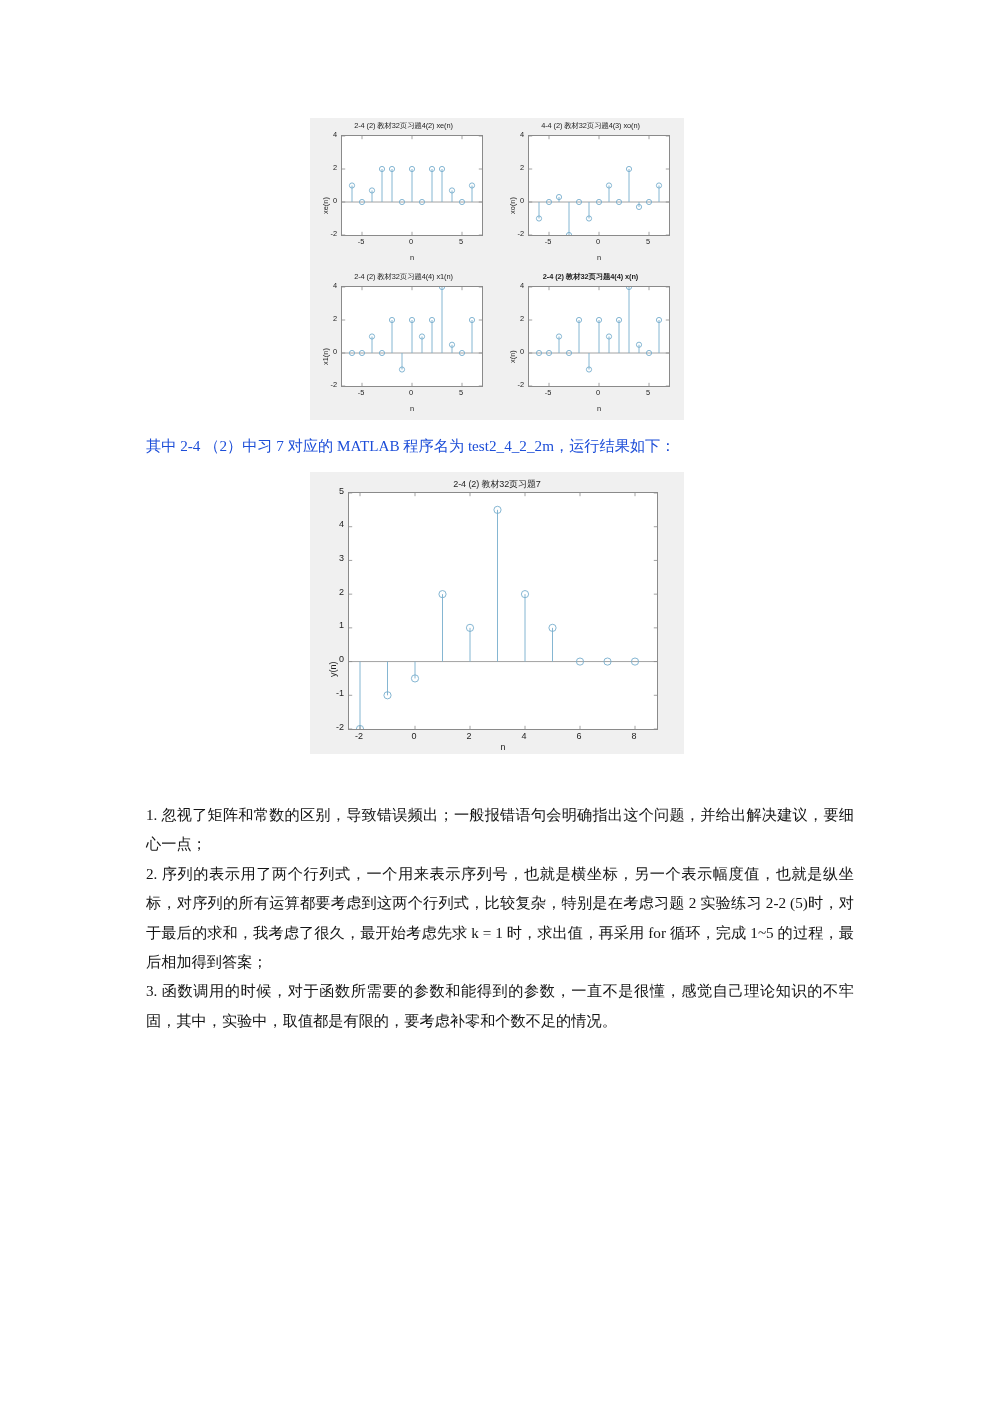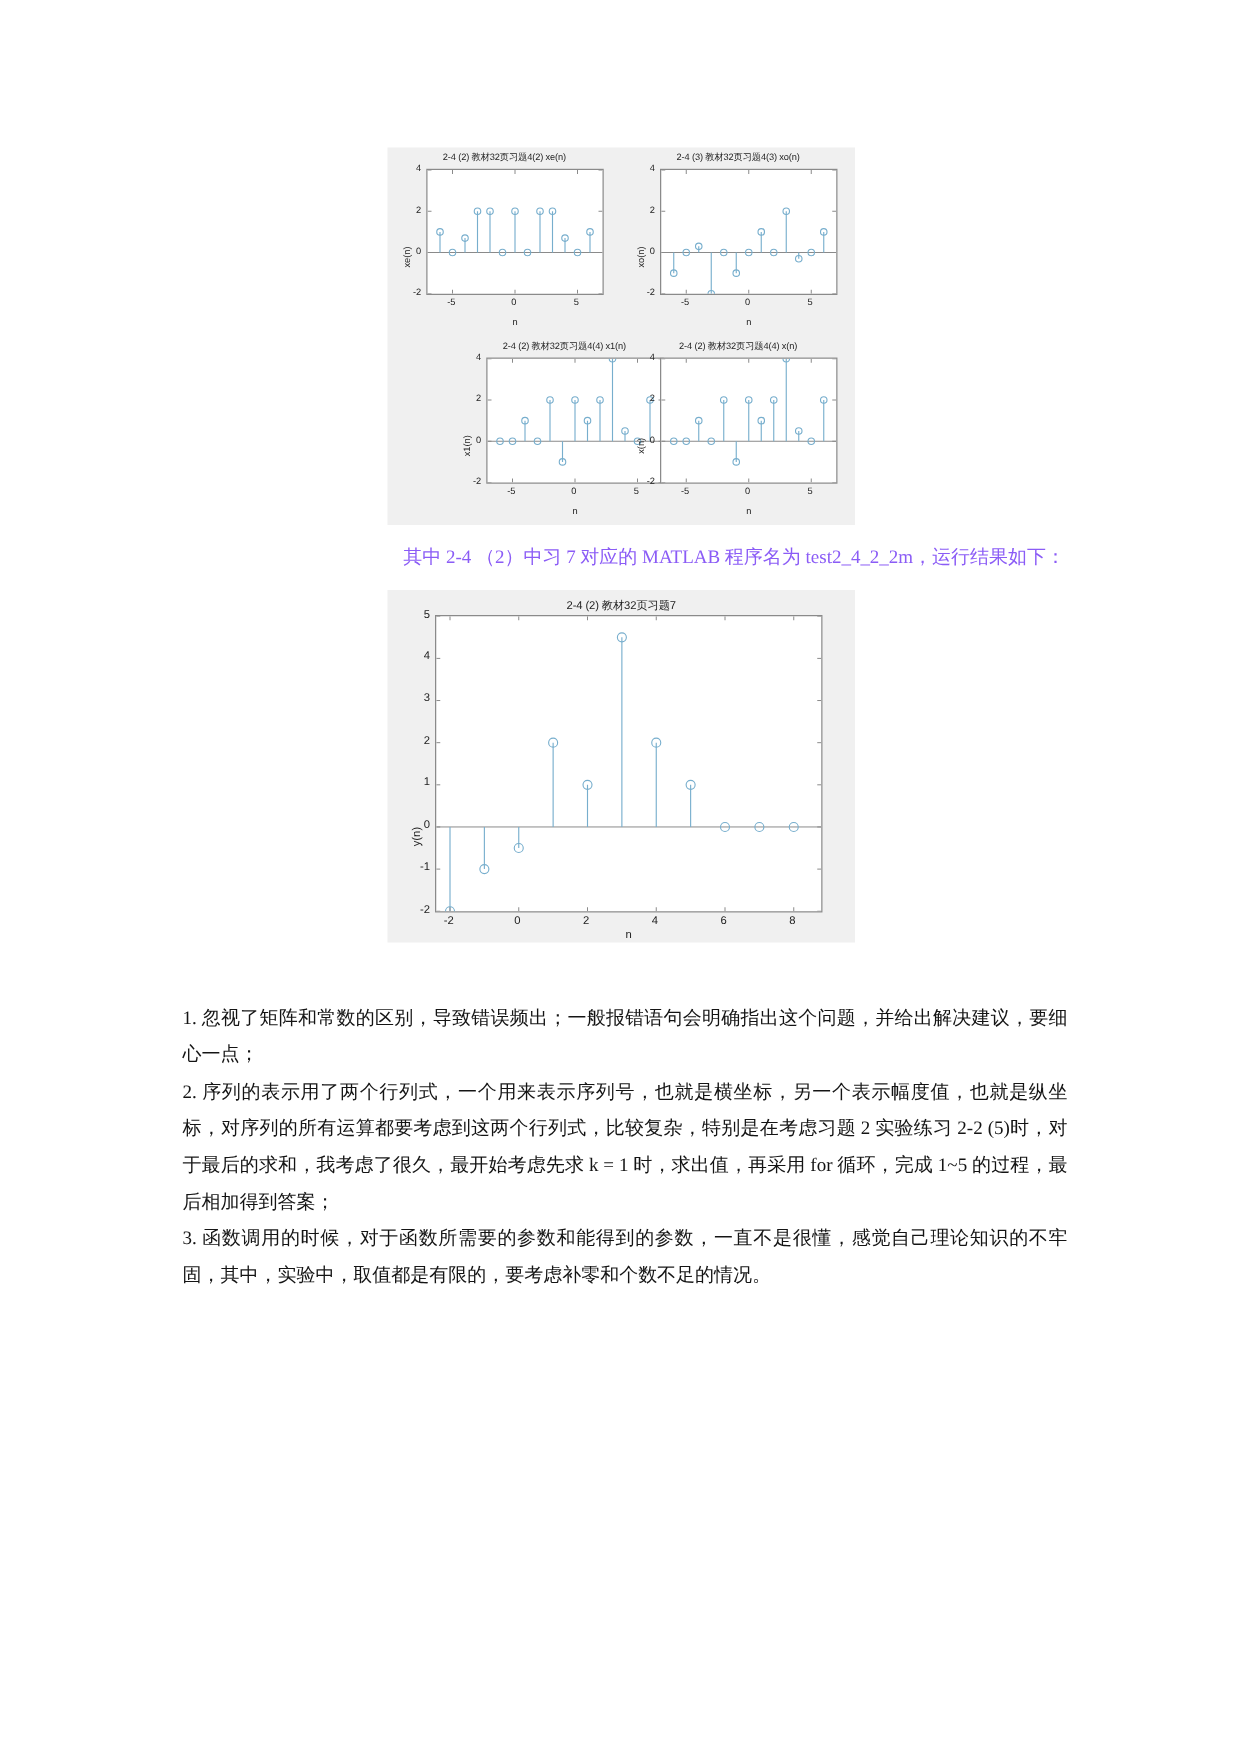--- a/index.html
+++ b/index.html
@@ -162,7 +162,7 @@
       </div>
 
     <div class="subplot" style="left:187px;top:0;width:187px;height:151px;">
-      <div class="sp-title" style="top:3px;">2-4 (3) 教材32页习题4(3) xo(n)</div>
+      <div class="sp-title" style="top:3px;">4-4 (2) 教材32页习题4(3) xo(n)</div>
       <div class="ylabel" style="left:11px;top:96px;">xo(n)</div>
       <div class="axes" id="ax-xo" style="left:31px;top:17px;width:142px;height:101px;">
           <svg width="140" height="99">

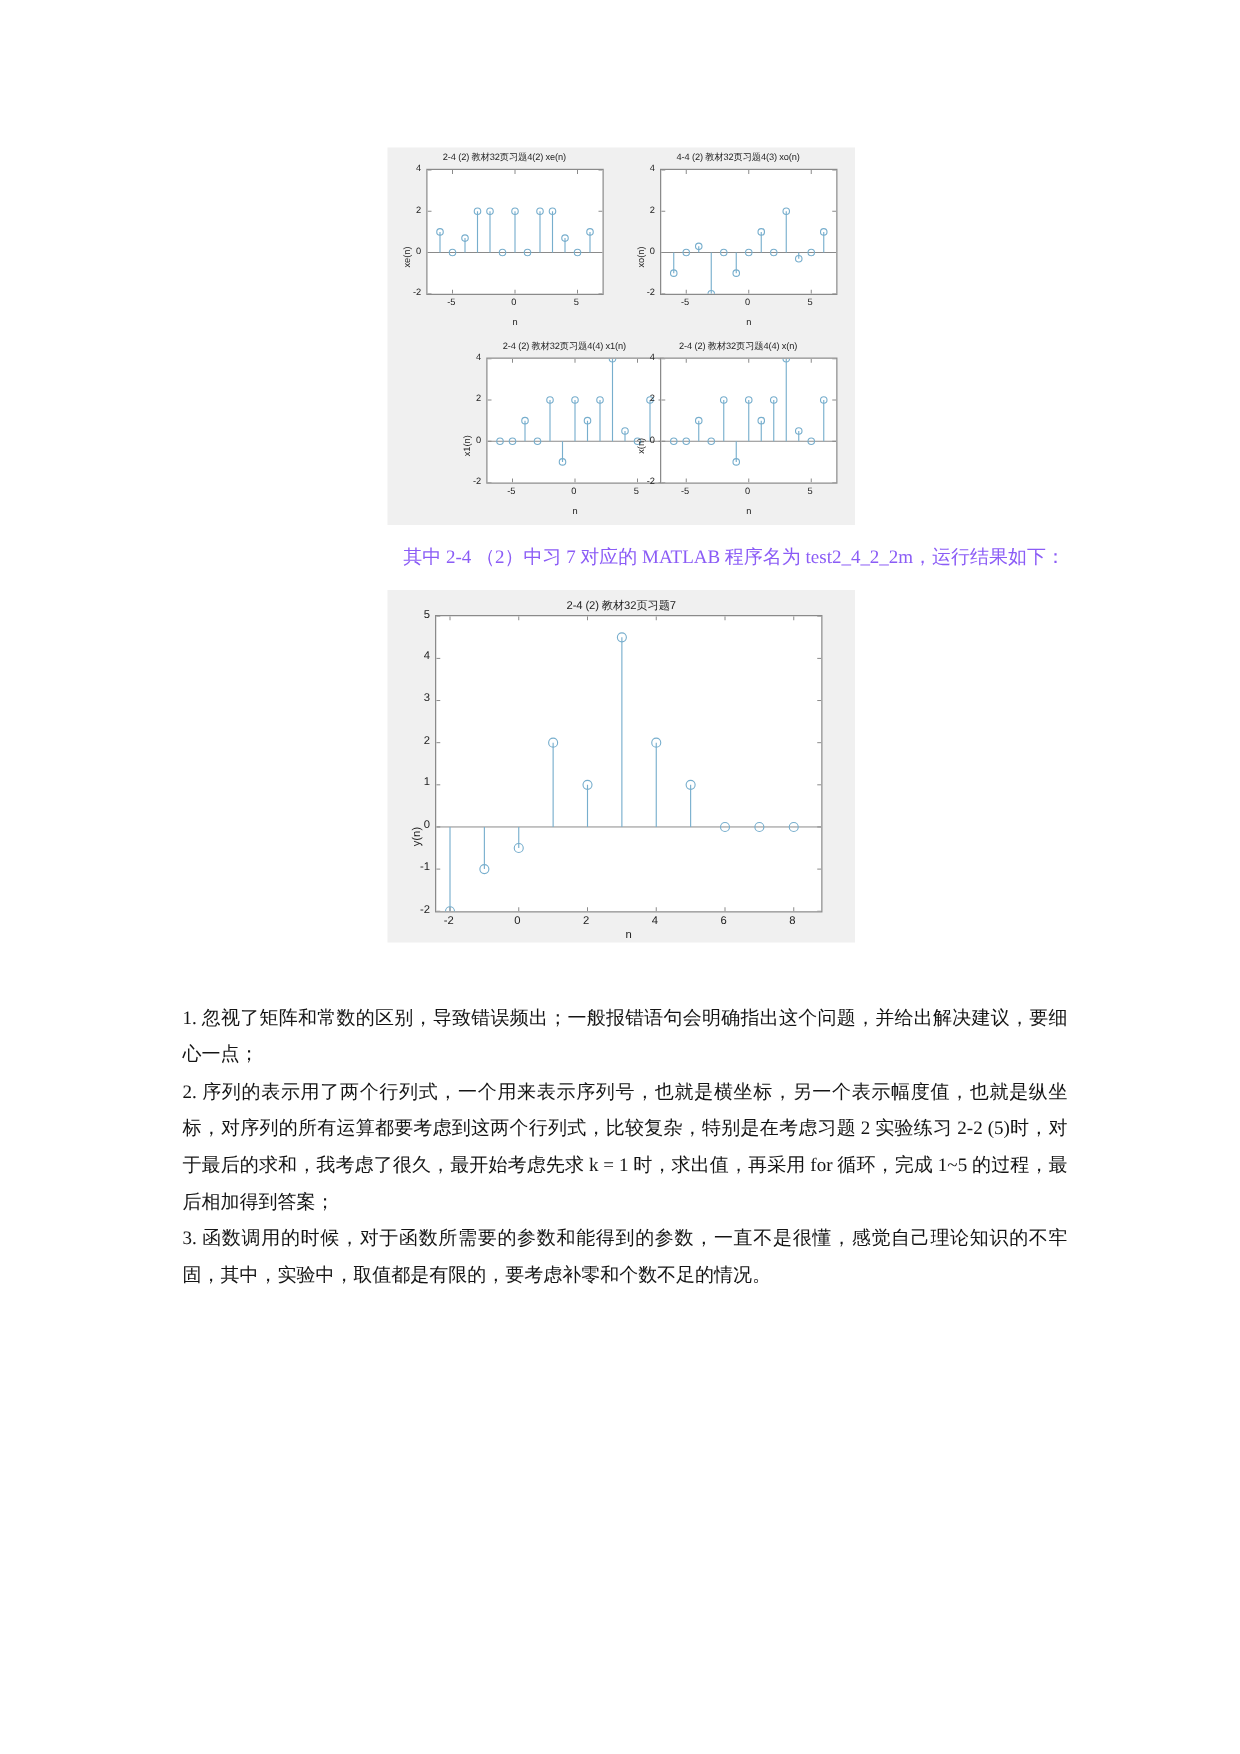--- a/index.html
+++ b/index.html
@@ -240,7 +240,7 @@
         <div class="tick y" style="left: 7px; top: 11.672px; width: 20px; font-size: 7.4px;">4</div>
       </div>
 
-    <div class="subplot" style="left:0;top:151px;width:187px;height:151px;margin-left:48px;">
+    <div class="subplot" style="left:0;top:151px;width:187px;height:151px;">
       <div class="sp-title" style="top:3px;">2-4 (2) 教材32页习题4(4) x1(n)</div>
       <div class="ylabel" style="left:11px;top:96px;">x1(n)</div>
       <div class="axes" id="ax-x1" style="left:31px;top:17px;width:142px;height:101px;">

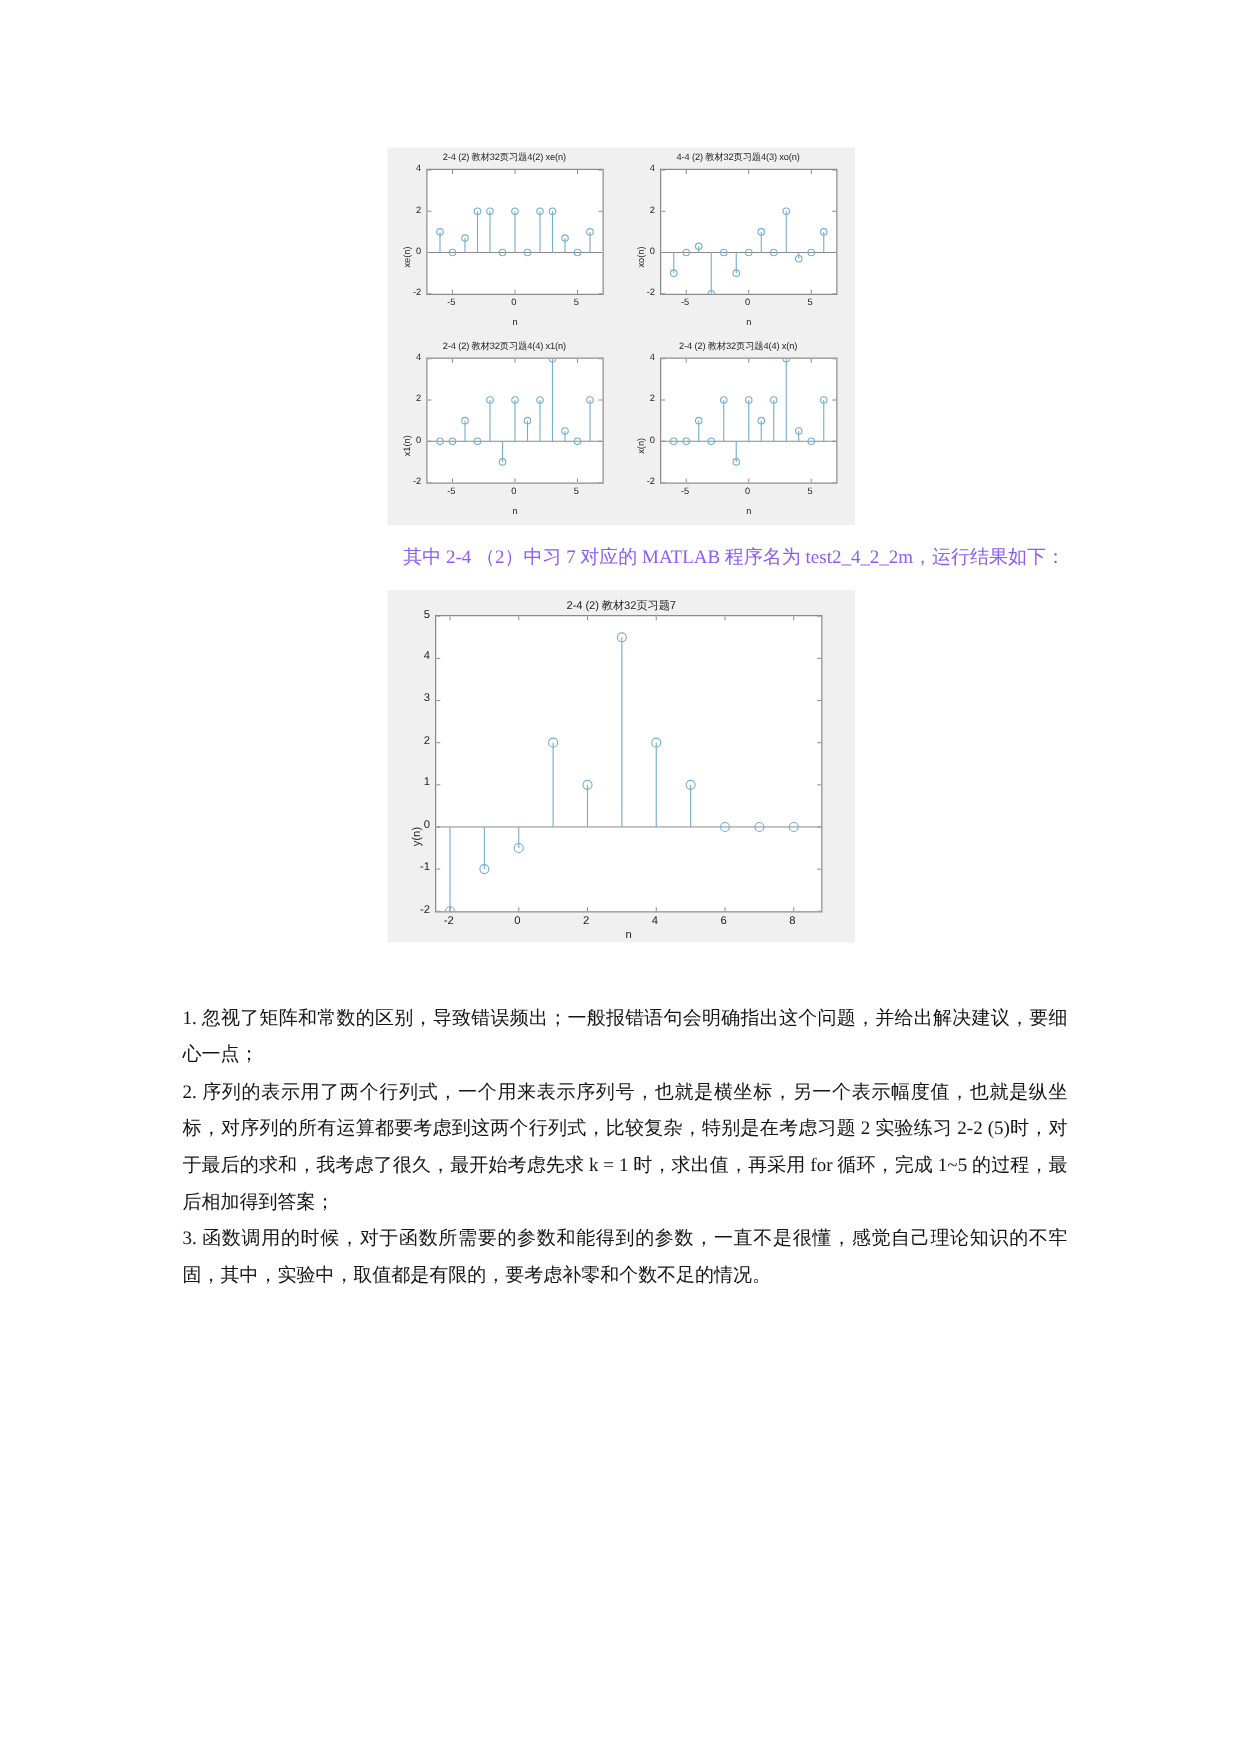--- a/index.html
+++ b/index.html
@@ -321,7 +321,7 @@
       </div>
 
     <div class="subplot" style="left:187px;top:151px;width:187px;height:151px;">
-      <div class="sp-title" style="top:3px;">2-4 (2) 教材32页习题4(4) x(n)</div>
+      <div class="sp-title" style="top:3px;font-weight:bold;">2-4 (2) 教材32页习题4(4) x(n)</div>
       <div class="ylabel" style="left:11px;top:94px;">x(n)</div>
       <div class="axes" id="ax-x" style="left:31px;top:17px;width:142px;height:101px;">
           <svg width="140" height="99">

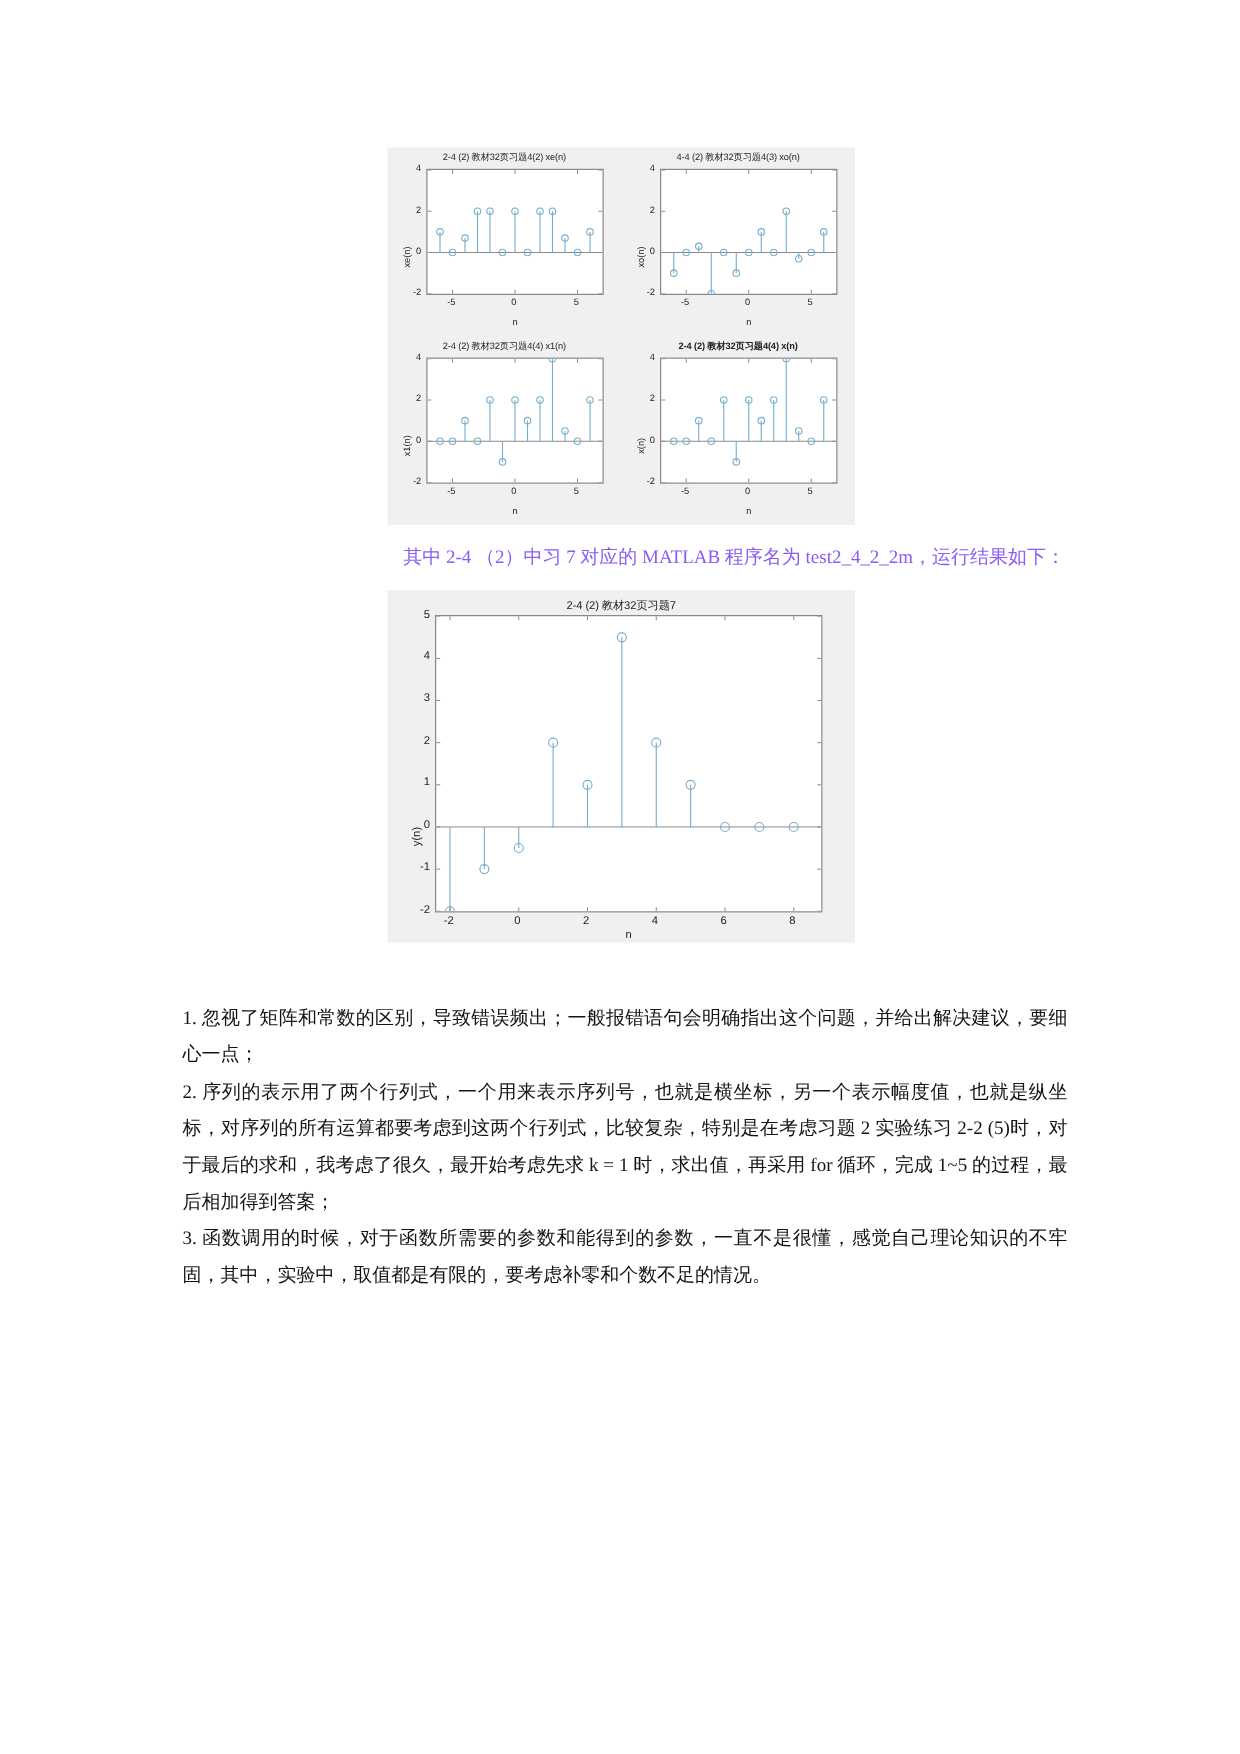--- a/index.html
+++ b/index.html
@@ -61,7 +61,7 @@
   .tick.x{text-align:center;}
   .caption-line{
     position:absolute;left:146px;top:432px;width:706px;
-    font-size:15.2px;line-height:28px;color:#8b5cf6;text-align:right;
+    font-size:15.2px;line-height:28px;color:#1d4ed8;
   }
   .heading{
     position:absolute;left:146px;top:772px;width:706px;

